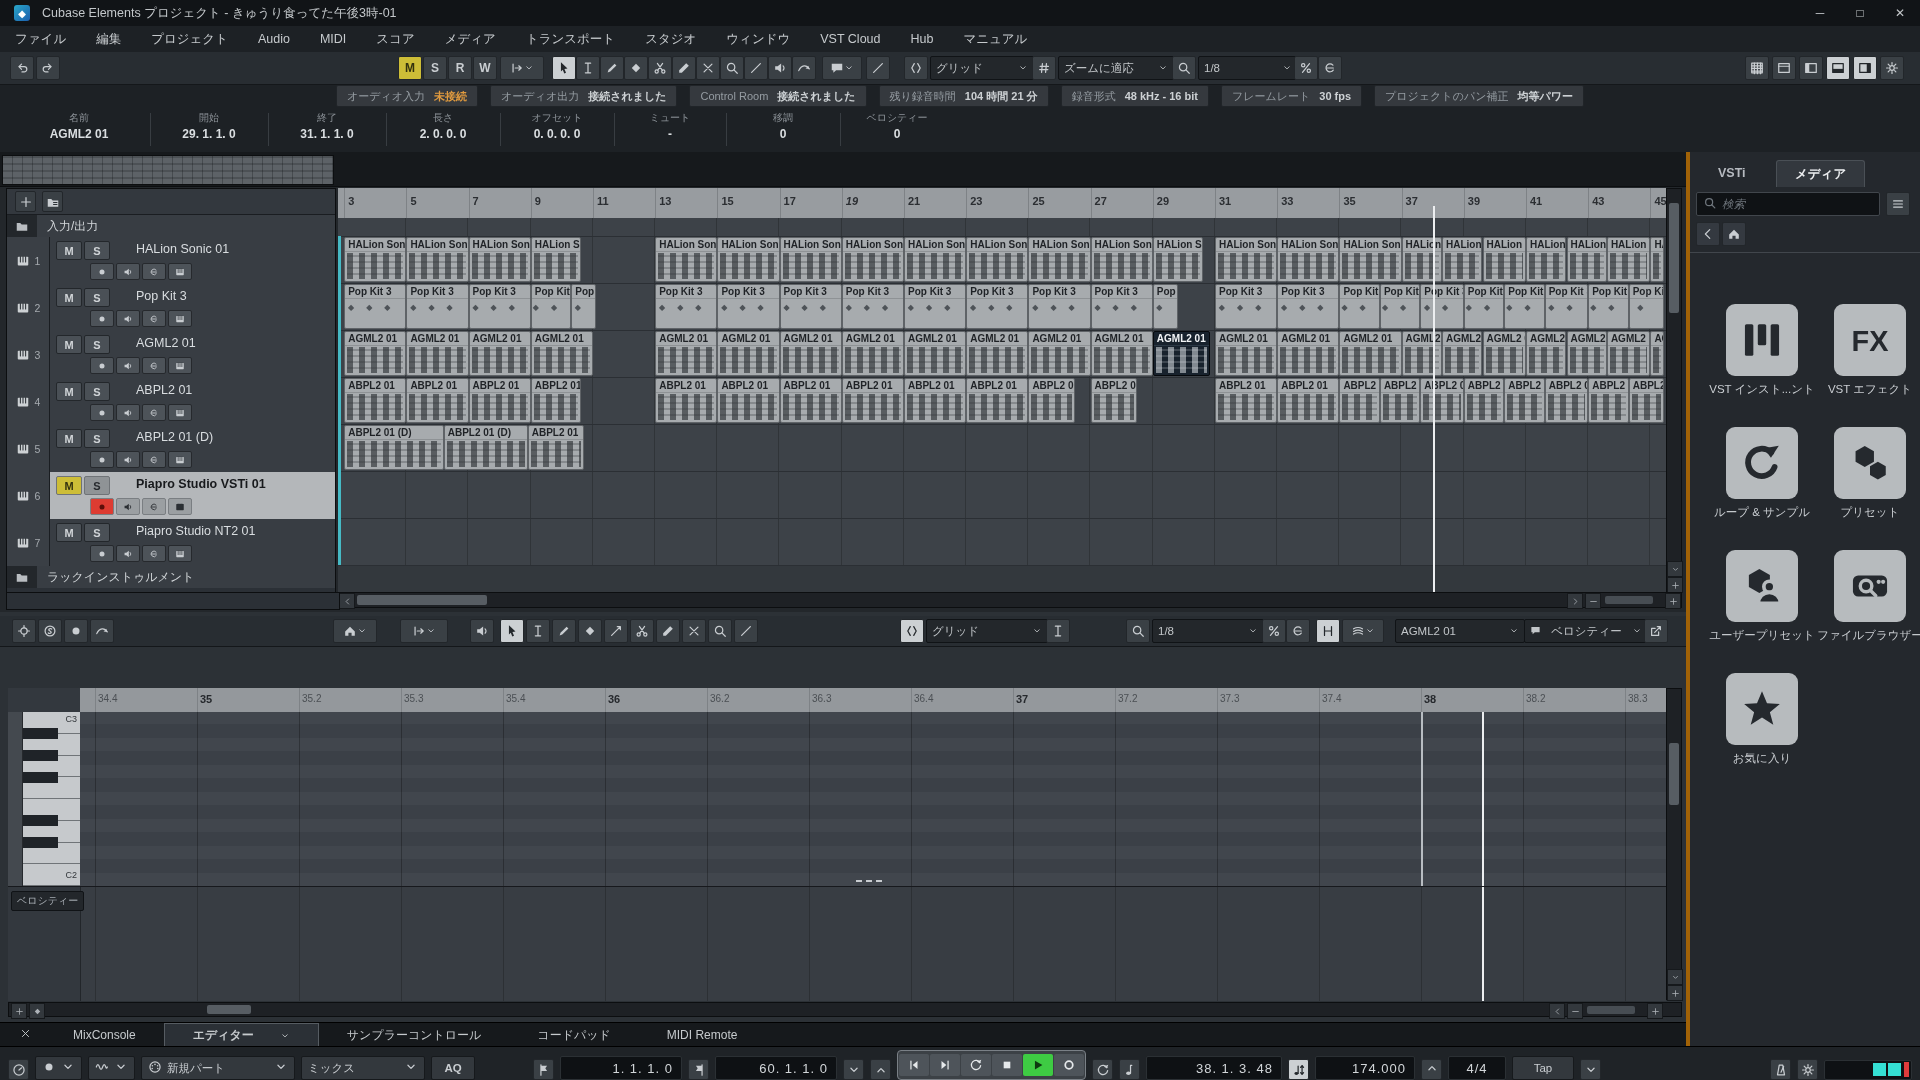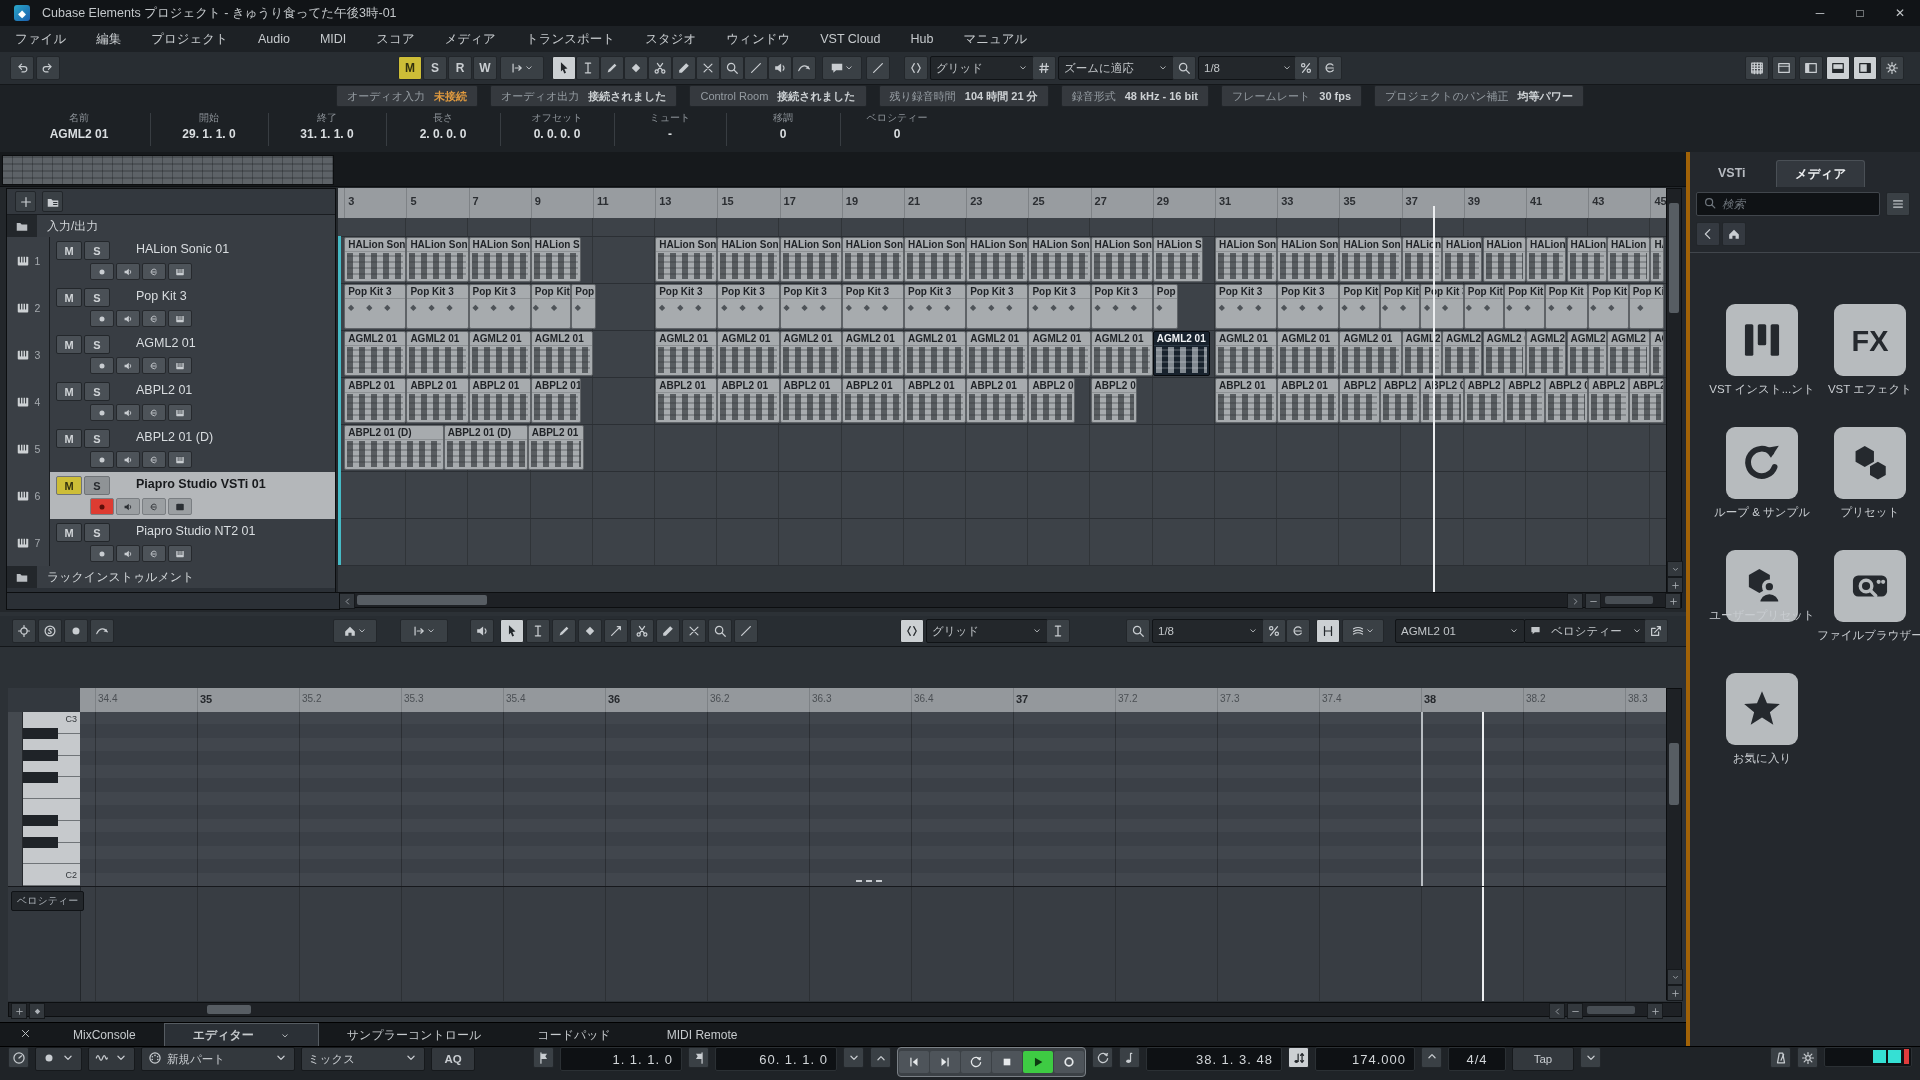--- a/index.html
+++ b/index.html
@@ -725,7 +725,7 @@
       <div class="rl-tick" style="left: 441.6px;"></div>
       <div class="rl-num" style="left: 445.6px;">17</div>
       <div class="rl-tick" style="left: 503.8px;"></div>
-      <div class="rl-num" style="left: 507.8px;">19</div>
+      <div class="rl-num" style="left: 507.8px; font-style: italic;">19</div>
       <div class="rl-tick" style="left: 566px;"></div>
       <div class="rl-num" style="left: 570px;">21</div>
       <div class="rl-tick" style="left: 628.2px;"></div>

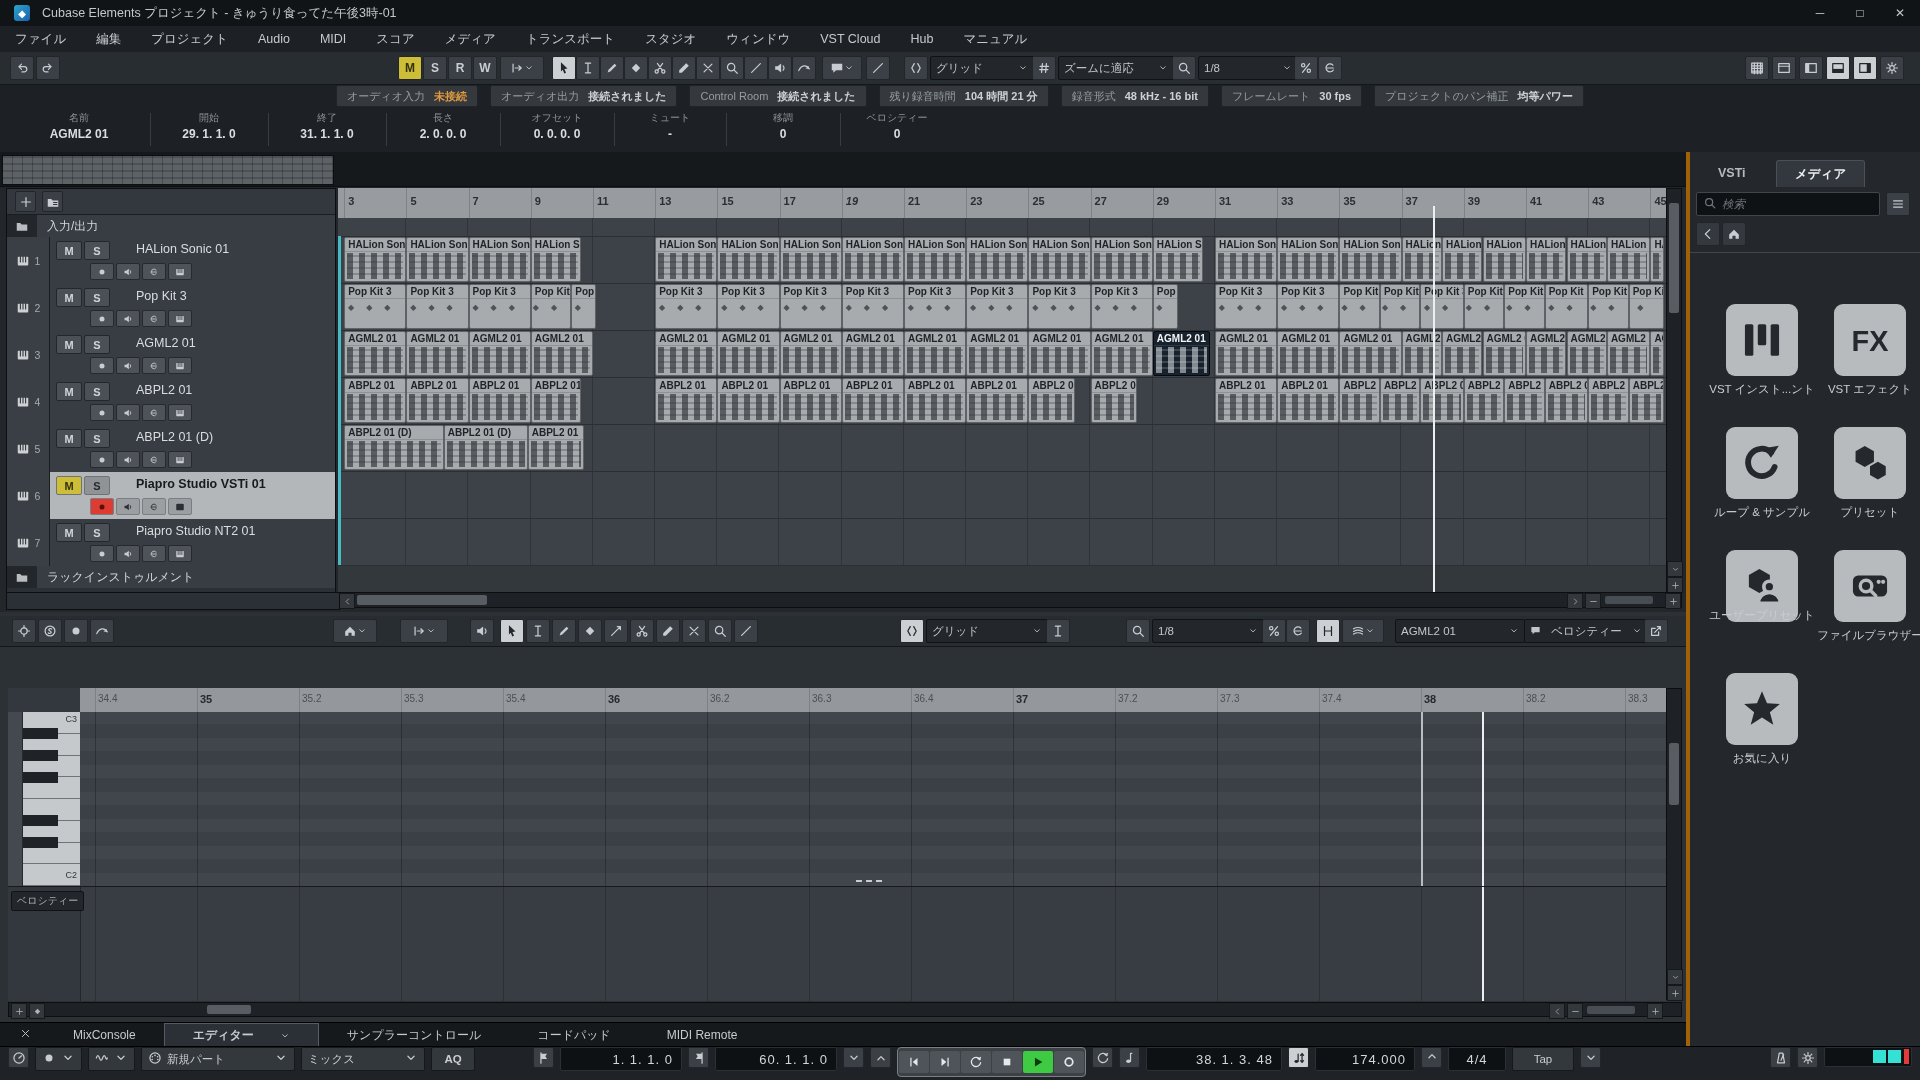--- a/index.html
+++ b/index.html
@@ -1723,7 +1723,7 @@
             <path d="M6.6 14.6 a4.2 4.2 0 0 1 8.4 0 Z" fill="currentColor" stroke="#b7bbbe"></path>
           </svg>
         </div>
-        <div class="tile-lb" style="left: 7px; top: 456px;">ユーザープリセット</div>
+        <div class="tile-lb" style="left: 7px; top: 476px;">ユーザープリセット</div>
         <div class="tile" style="left: 144px; top: 398px;">
           <svg viewBox="0 0 16 16" width="42" height="42" fill="none" stroke="currentColor" stroke-width="1.4" stroke-linecap="round" stroke-linejoin="round">
             <rect x="1.5" y="4" width="13" height="8" rx="2" fill="currentColor" stroke="none"></rect>

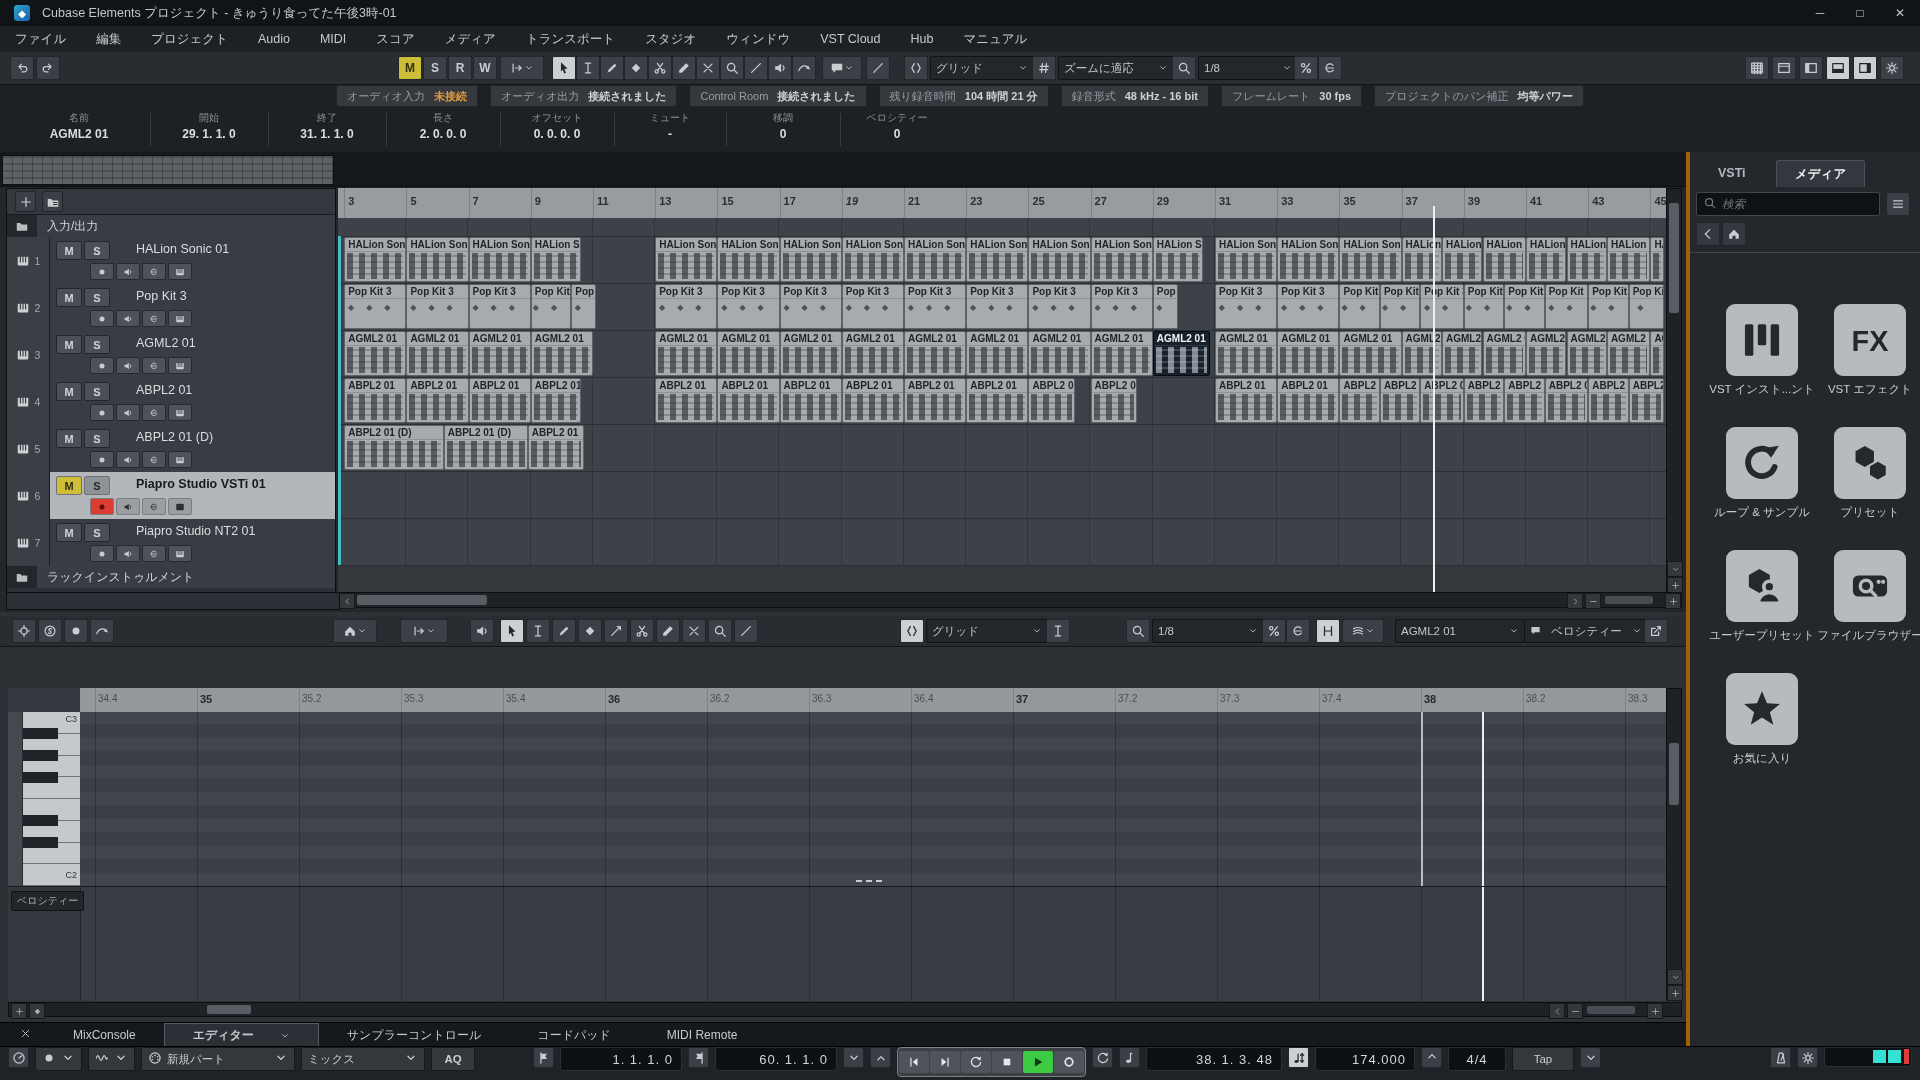--- a/index.html
+++ b/index.html
@@ -95,7 +95,7 @@
   #bottomtabs{left:0;top:1022px;width:1920px;height:24px;background:#16191c;display:flex;align-items:center;border-top:1px solid #000;}
   .btab{padding:0 28px;font-size:12px;color:#c6cacd;height:24px;display:flex;align-items:center;}
   .btab.active{background:#2b3036;border:1px solid #565c62;border-bottom:none;gap:26px;font-weight:bold;}
-  #transport{left:0;top:1046px;width:1920px;height:34px;background:#1f2327;border-top:1px solid #000;display:flex;align-items:flex-start;padding:0 8px;box-sizing:border-box;gap:6px;}
+  #transport{left:0;top:1046px;width:1920px;height:34px;background:#1f2327;border-top:1px solid #000;display:flex;align-items:flex-end;padding:0 8px;box-sizing:border-box;gap:6px;}
   .t-val{height:22px;background:#0e1114;border:1px solid #2b3034;border-radius:2px;color:#d2d6d9;font-size:13px;display:flex;align-items:center;justify-content:flex-end;padding:0 8px;letter-spacing:1px;}
   .t-chip{height:22px;background:#33383d;border:1px solid #16191c;border-radius:2px;color:#c9cdd1;display:flex;align-items:center;justify-content:center;font-size:11.5px;padding:0 6px;gap:5px;}
   .t-group{height:26px;background:#3c4146;border:1px solid #7a8086;border-radius:4px;display:flex;align-items:center;padding:1px;gap:1px;}

